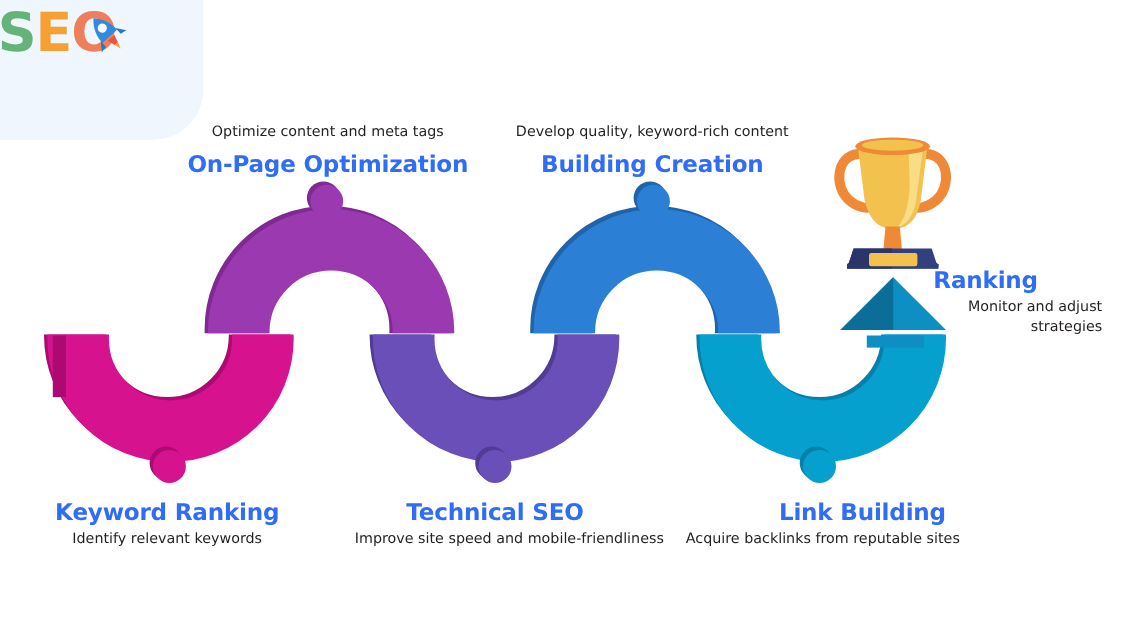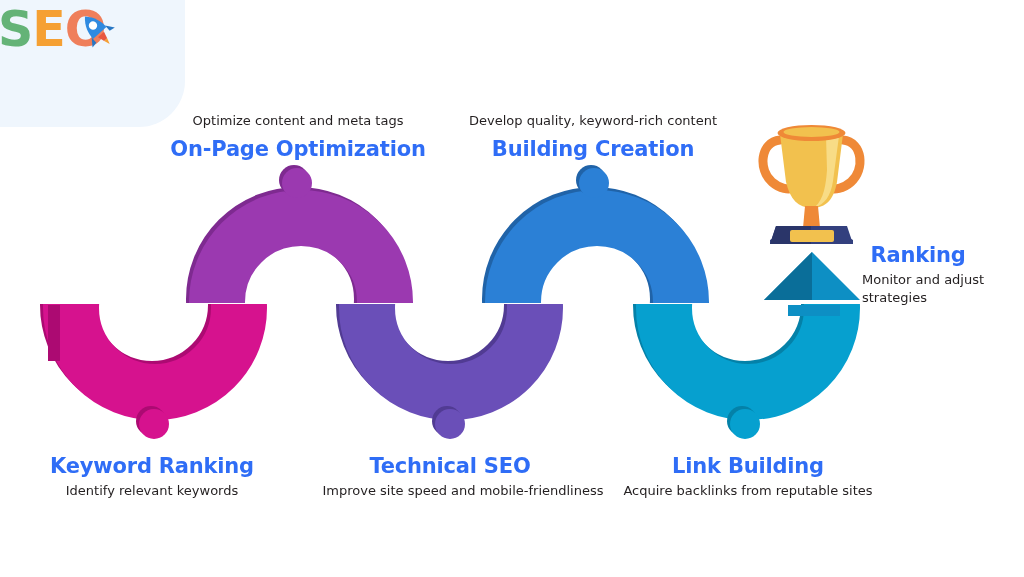--- a/index.html
+++ b/index.html
@@ -72,7 +72,7 @@
     font-size: 13px;
     font-weight: 400;
     color: #231f20;
-    text-align: left;
+    text-align: right;
     white-space: nowrap;
     font-family: "DejaVu Sans", sans-serif;
   }

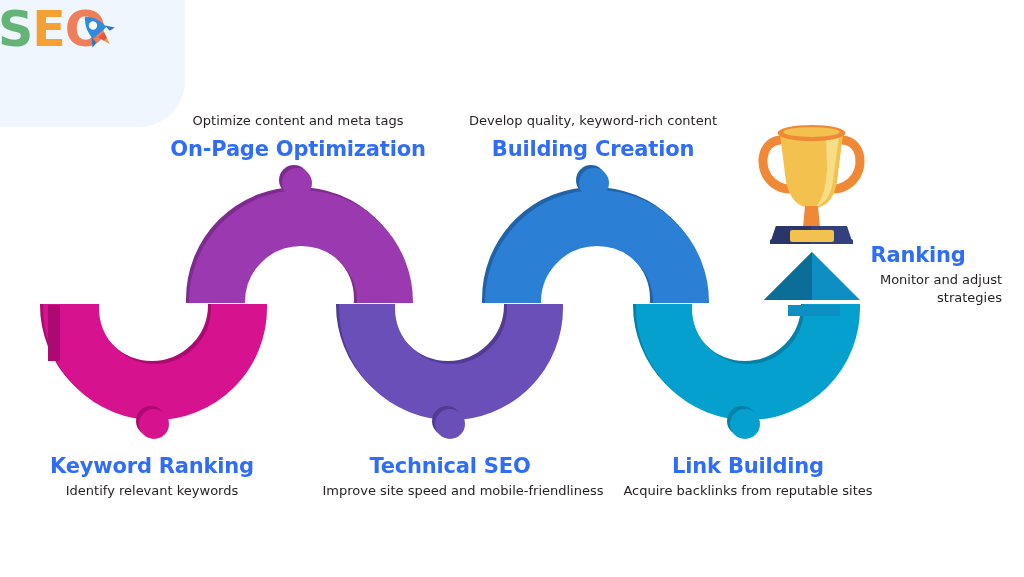--- a/index.html
+++ b/index.html
@@ -216,7 +216,7 @@
 <div class="step-desc lbl-center" style="left:593px; top:113px;">Develop quality, keyword-rich content</div>
 <div class="step-title lbl-center" style="left:593px; top:137px;">Building Creation</div>
 
-<div class="step-title lbl-center" style="left:918px; top:243px;">Ranking</div>
+<div class="step-title lbl-center" style="left:896px; top:243px;">Ranking</div>
 <div class="step-desc wrap lbl-center" style="left:932px; top:271px; width:140px;">Monitor and adjust strategies</div>
 
 <div class="step-title lbl-center" style="left:152px; top:454px;">Keyword Ranking</div>

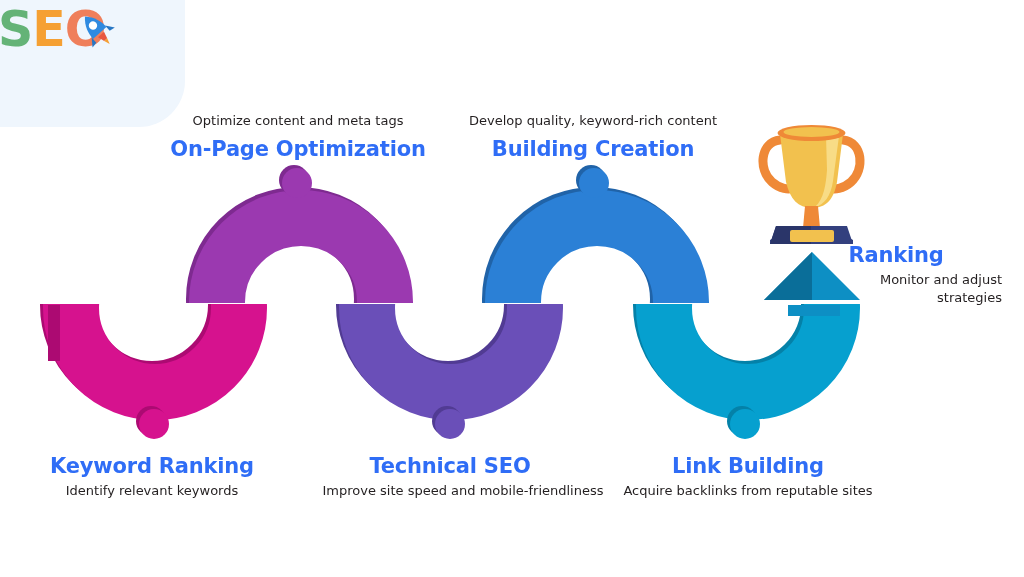--- a/index.html
+++ b/index.html
@@ -225,7 +225,7 @@
 <div class="step-title lbl-center" style="left:450px; top:454px;">Technical SEO</div>
 <div class="step-desc lbl-center" style="left:450px; top:483px;padding-left:26px;">Improve site speed and mobile-friendliness</div>
 
-<div class="step-title lbl-center" style="left:748px; top:454px;text-align:center;">Link Building</div>
+<div class="step-title lbl-center" style="left:784px; top:454px;text-align:center;">Link Building</div>
 <div class="step-desc lbl-center" style="left:748px; top:483px;">Acquire backlinks from reputable sites</div>
 
 </body></html>

